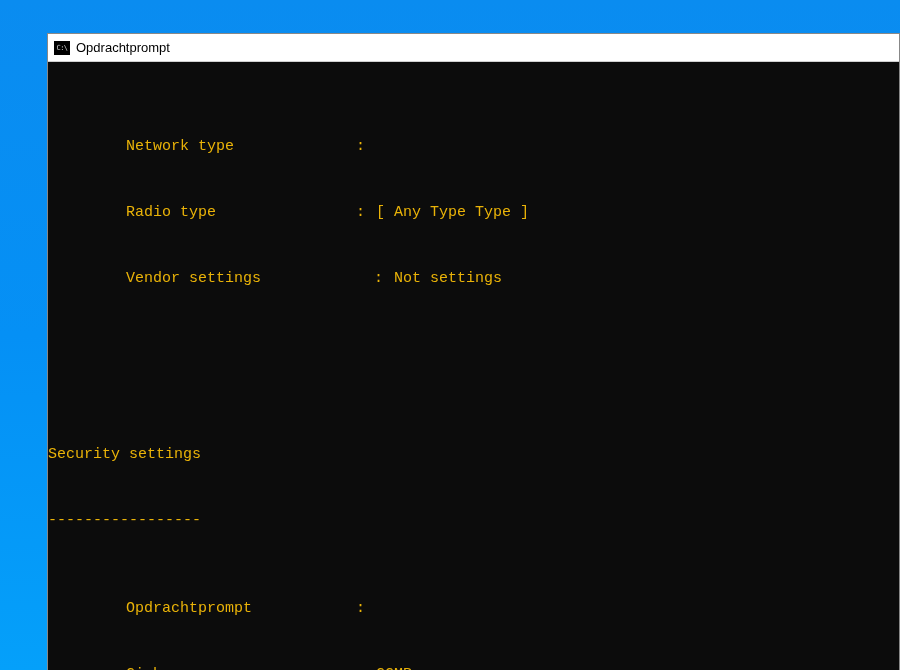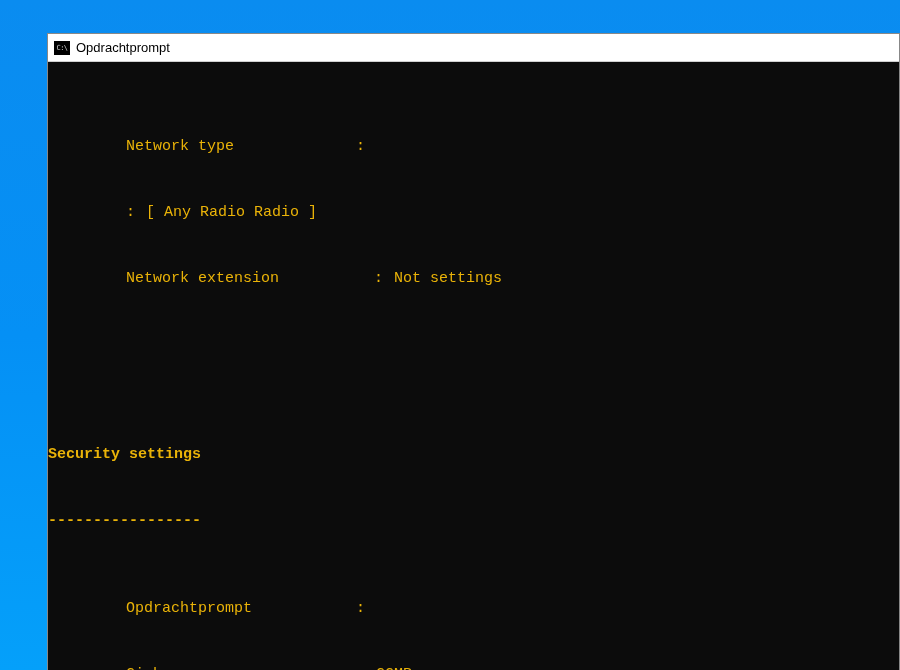--- a/index.html
+++ b/index.html
@@ -85,7 +85,7 @@
       <span class="lbl">Network type</span><span class="sep">:</span>
     </div>
     <div class="row indent2">
-      <span class="sep">:</span><span>[ Any Radio Radio ]</span>
+      <span class="lbl">Radio type</span><span class="sep">:</span><span>[ Any Radio Radio ]</span>
     </div>
     <div class="row indent2">
       <span class="lbl">Network extension</span><span>&nbsp;&nbsp;</span><span class="sep">:</span><span>Not settings</span>

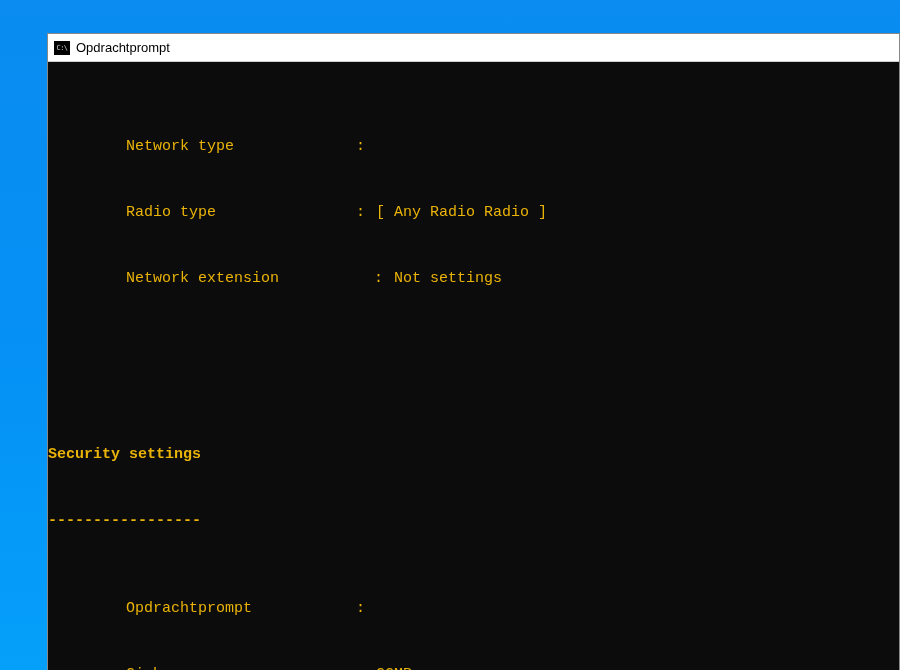--- a/index.html
+++ b/index.html
@@ -85,7 +85,7 @@
       <span class="lbl">Network type</span><span class="sep">:</span>
     </div>
     <div class="row indent2">
-      <span class="lbl">Radio type</span><span class="sep">:</span><span>[ Any Radio Radio ]</span>
+      <span class="lbl">Radio type</span><span class="sep">:</span><span>[ Any Type Type ]</span>
     </div>
     <div class="row indent2">
       <span class="lbl">Network extension</span><span>&nbsp;&nbsp;</span><span class="sep">:</span><span>Not settings</span>

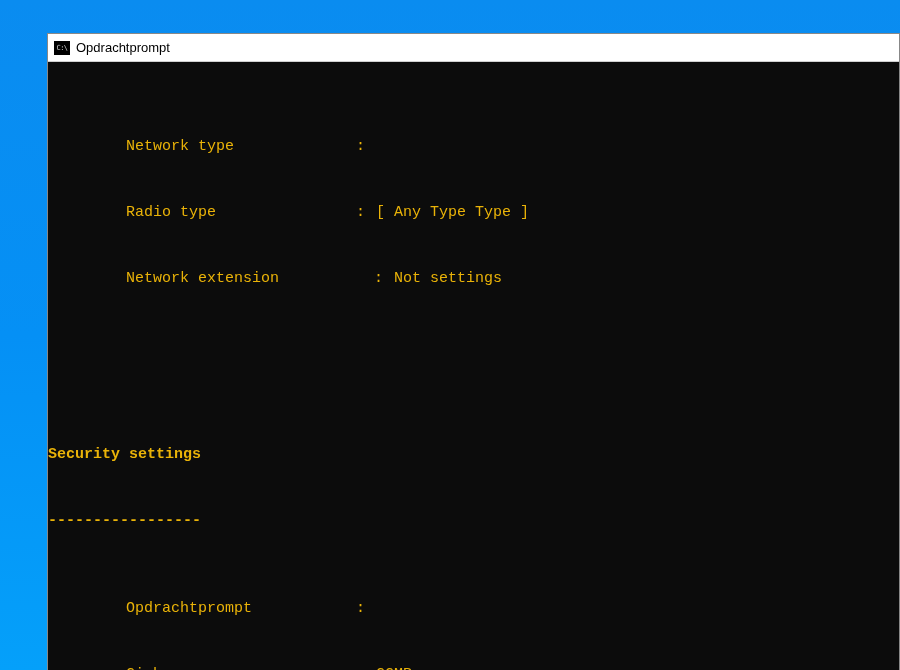--- a/index.html
+++ b/index.html
@@ -88,7 +88,7 @@
       <span class="lbl">Radio type</span><span class="sep">:</span><span>[ Any Type Type ]</span>
     </div>
     <div class="row indent2">
-      <span class="lbl">Network extension</span><span>&nbsp;&nbsp;</span><span class="sep">:</span><span>Not settings</span>
+      <span class="lbl">Vendor settings</span><span>&nbsp;&nbsp;</span><span class="sep">:</span><span>Not settings</span>
     </div>
 
     <div class="line">&nbsp;</div>

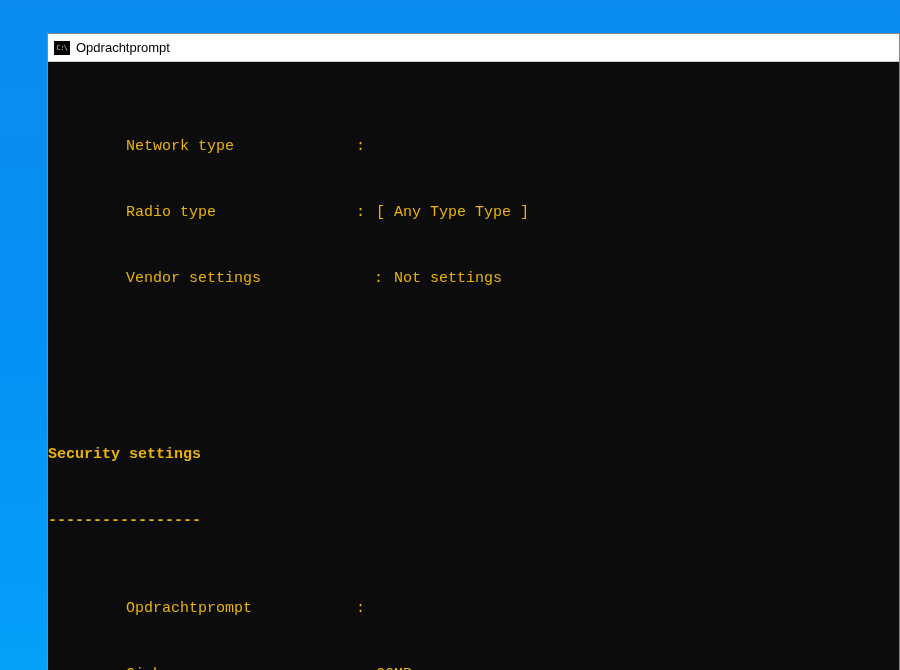--- a/index.html
+++ b/index.html
@@ -62,7 +62,7 @@
     position: relative;
   }
   .line { padding-left: 0; }
-  .indent1 { padding-left: 40px; font-weight: bold; }
+  .indent1 { padding-left: 40px; }
   .indent2 { padding-left: 78px; }
   .sect   { padding-left: 0; }
   .row { display: flex; }

